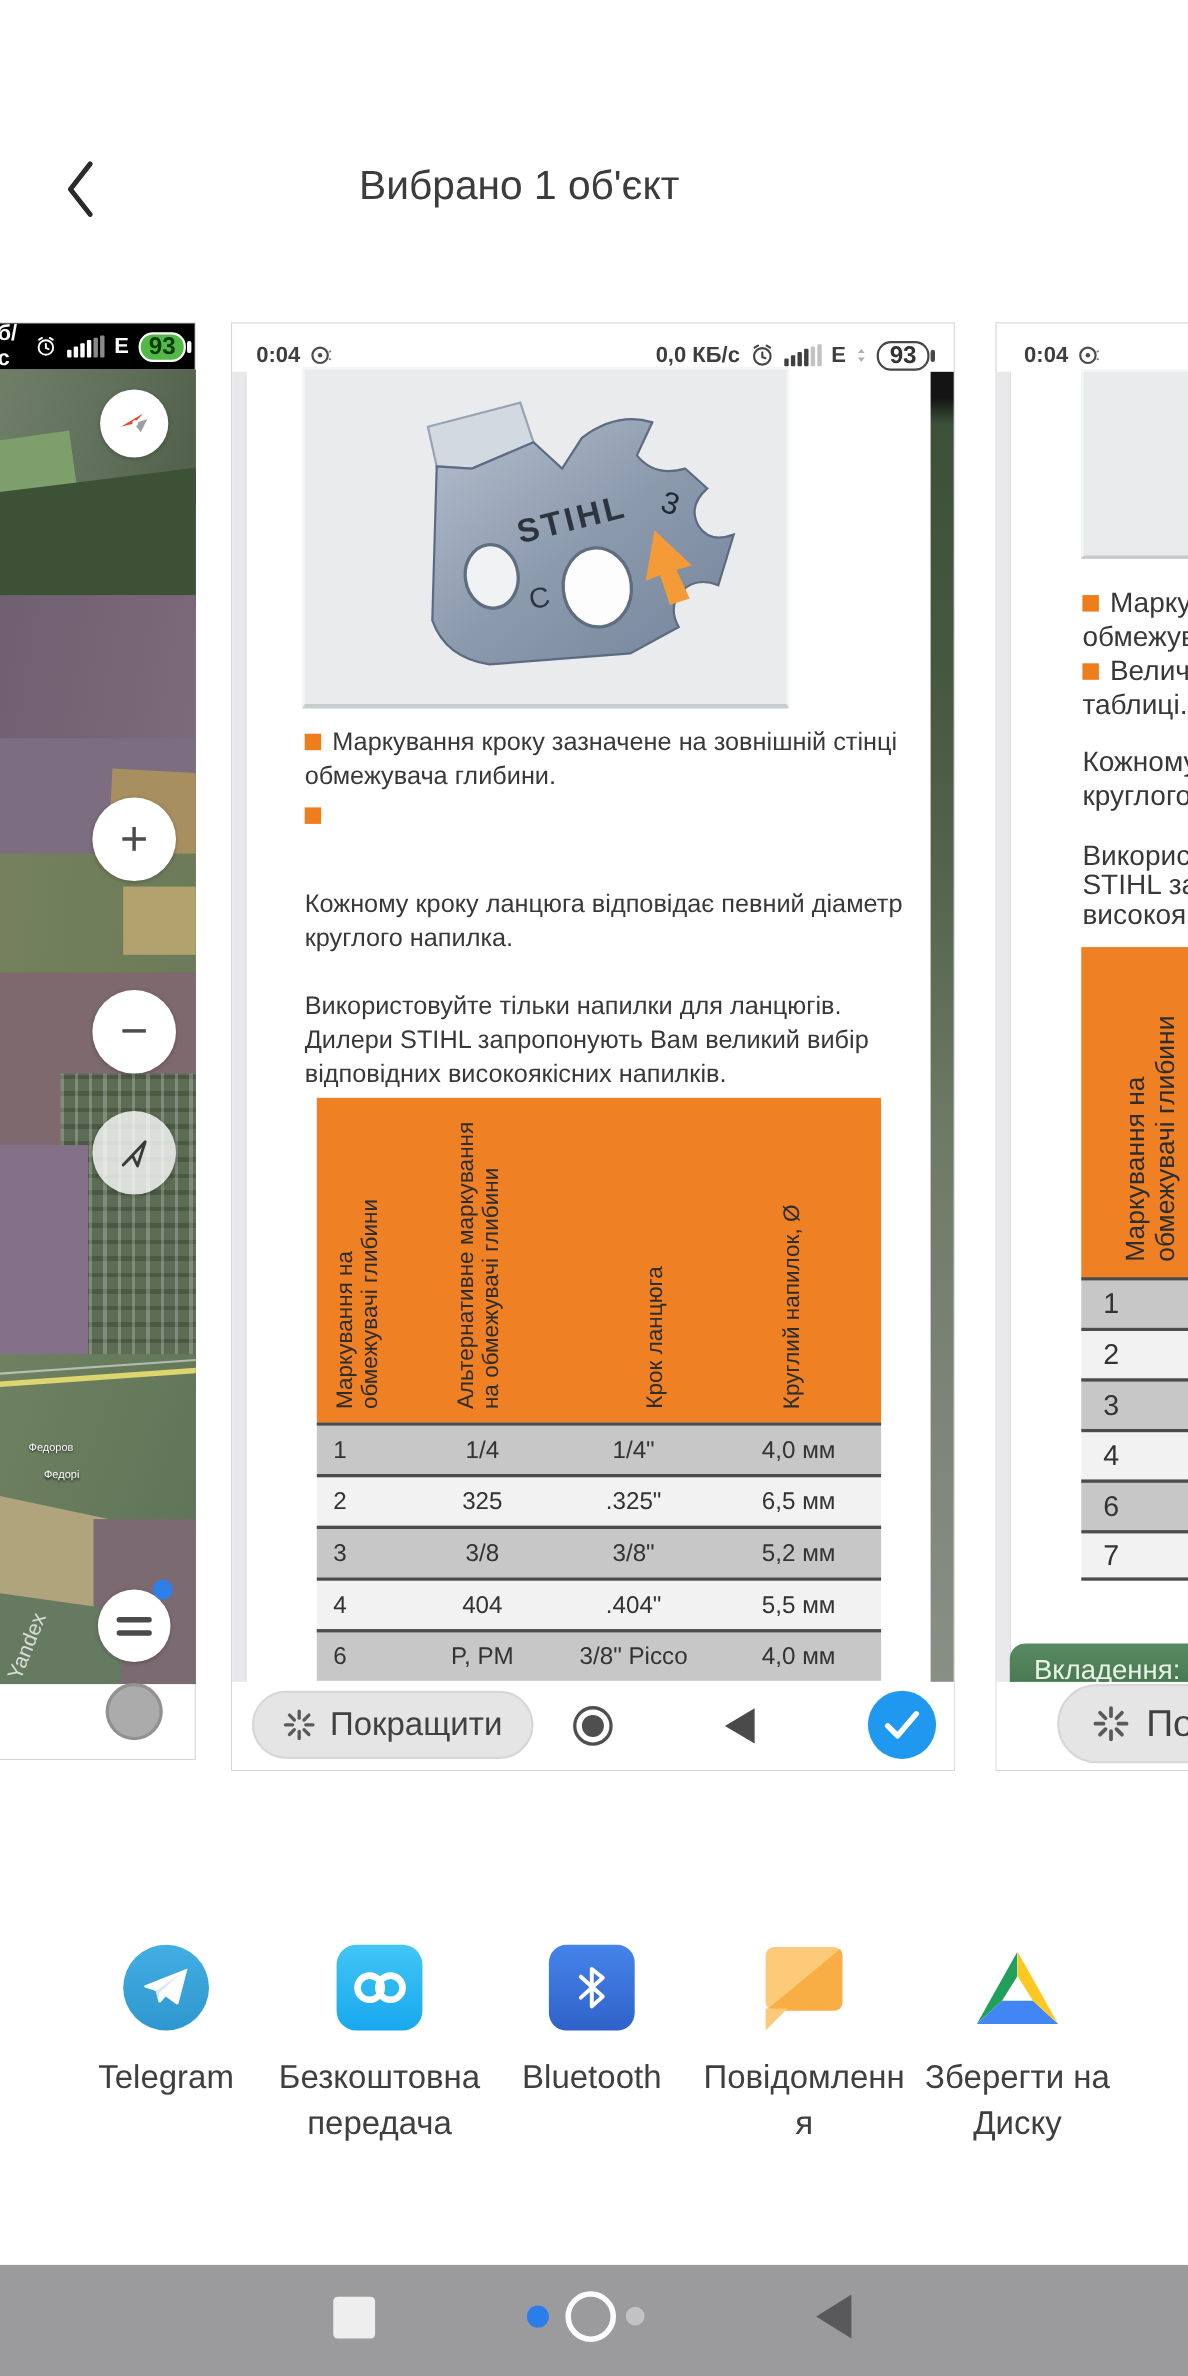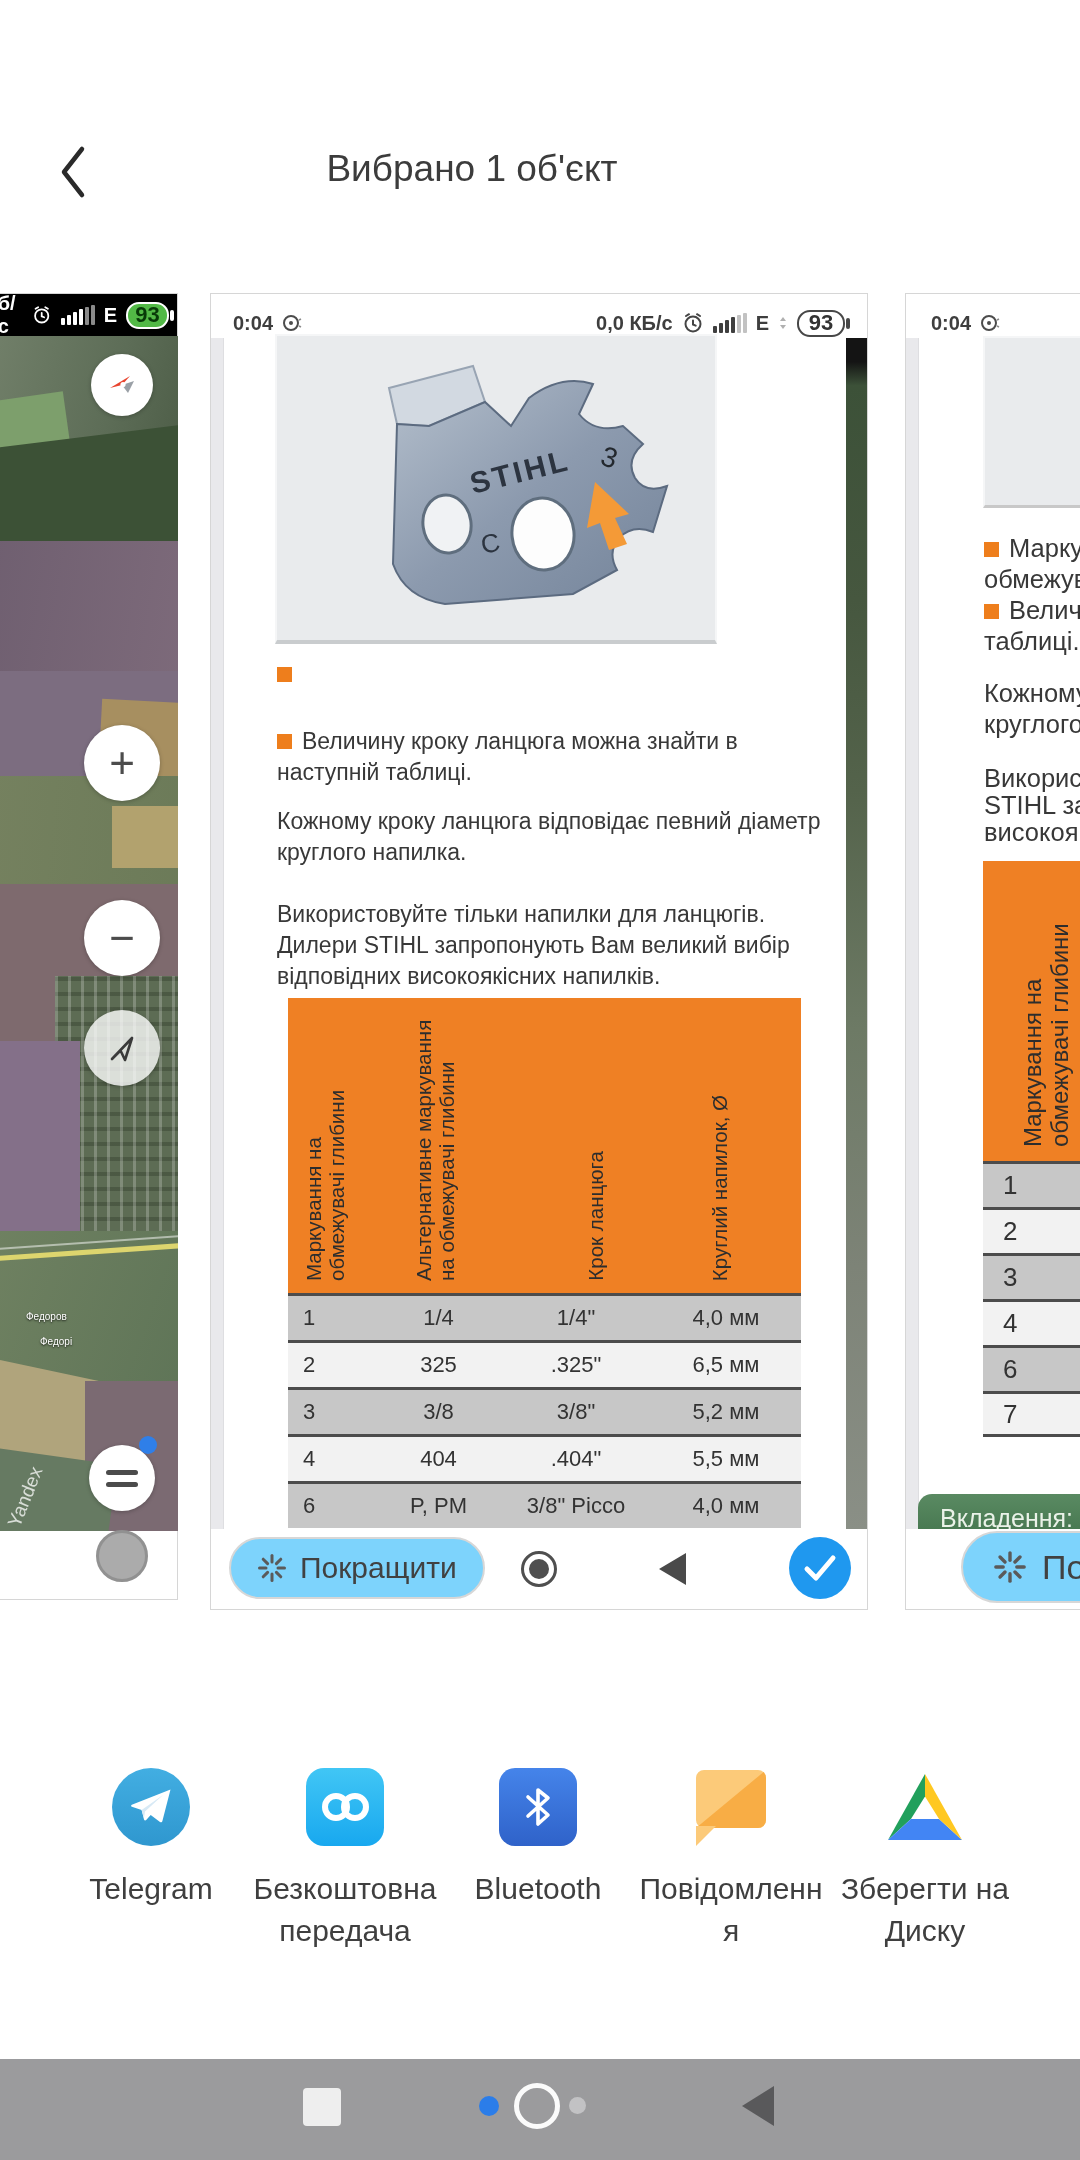--- a/index.html
+++ b/index.html
@@ -241,7 +241,7 @@
   </div>
 
   <div class="para" style="top:365px;">
-    <span class="obullet"></span>
+    <span class="obullet"></span><span>Маркування кроку зазначене на зовнішній стінці обмежувача глибини.</span>
   </div>
   <div class="para" style="top:432px;">
     <span class="obullet"></span><span>Величину кроку ланцюга можна знайти в наступній таблиці.</span>

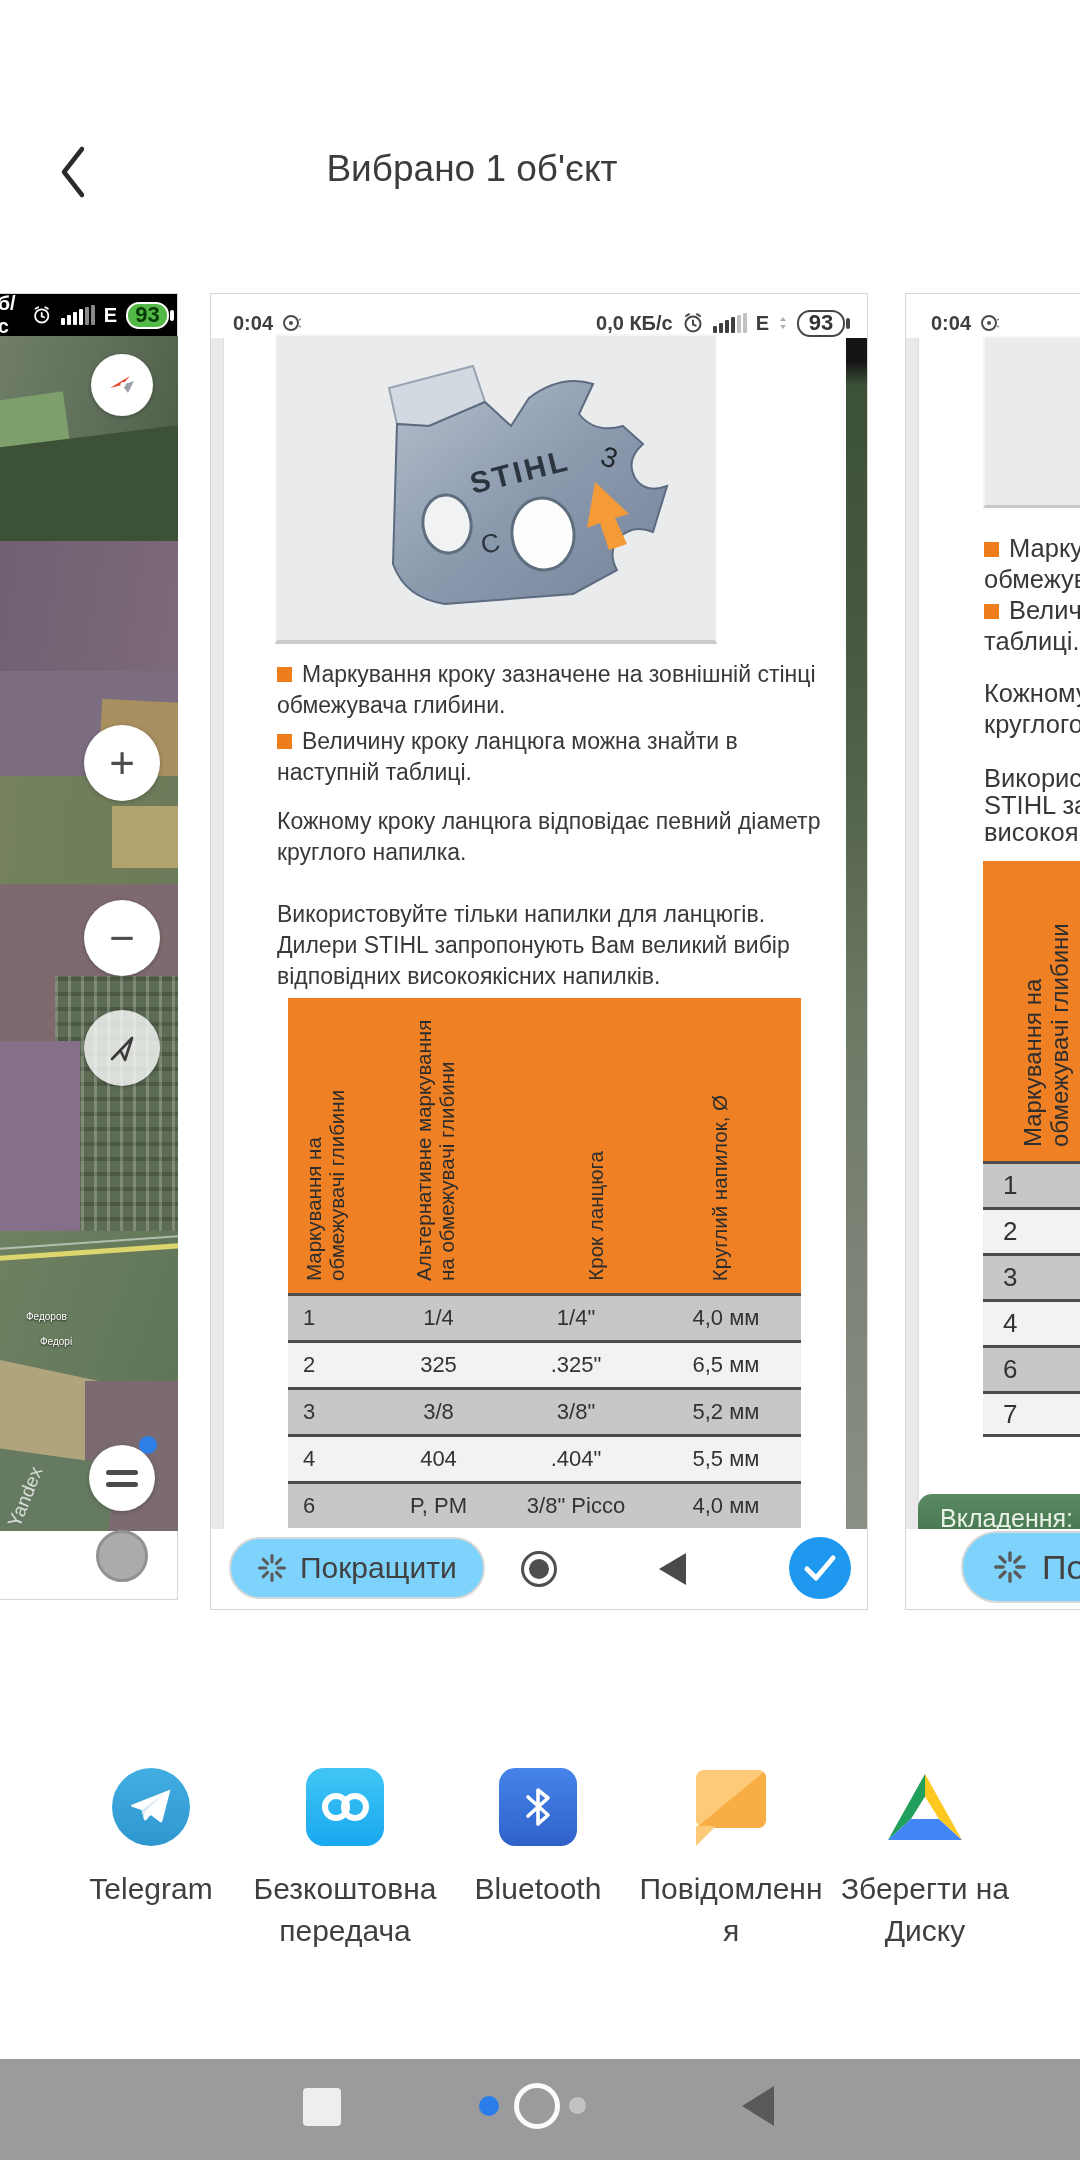--- a/index.html
+++ b/index.html
@@ -244,7 +244,7 @@
     <span class="obullet"></span><span>Маркування кроку зазначене на зовнішній стінці обмежувача глибини.</span>
   </div>
   <div class="para" style="top:432px;">
-    <span class="obullet"></span><span>Величину кроку ланцюга можна знайти в наступній таблиці.</span>
+    <span class="obullet"></span>
   </div>
   <div class="para" style="top:512px;">Кожному кроку ланцюга відповідає певний діаметр круглого напилка.</div>
   <div class="para" style="top:605px;">Використовуйте тільки напилки для ланцюгів. Дилери STIHL запропонують Вам великий вибір відповідних високоякісних напилків.</div>

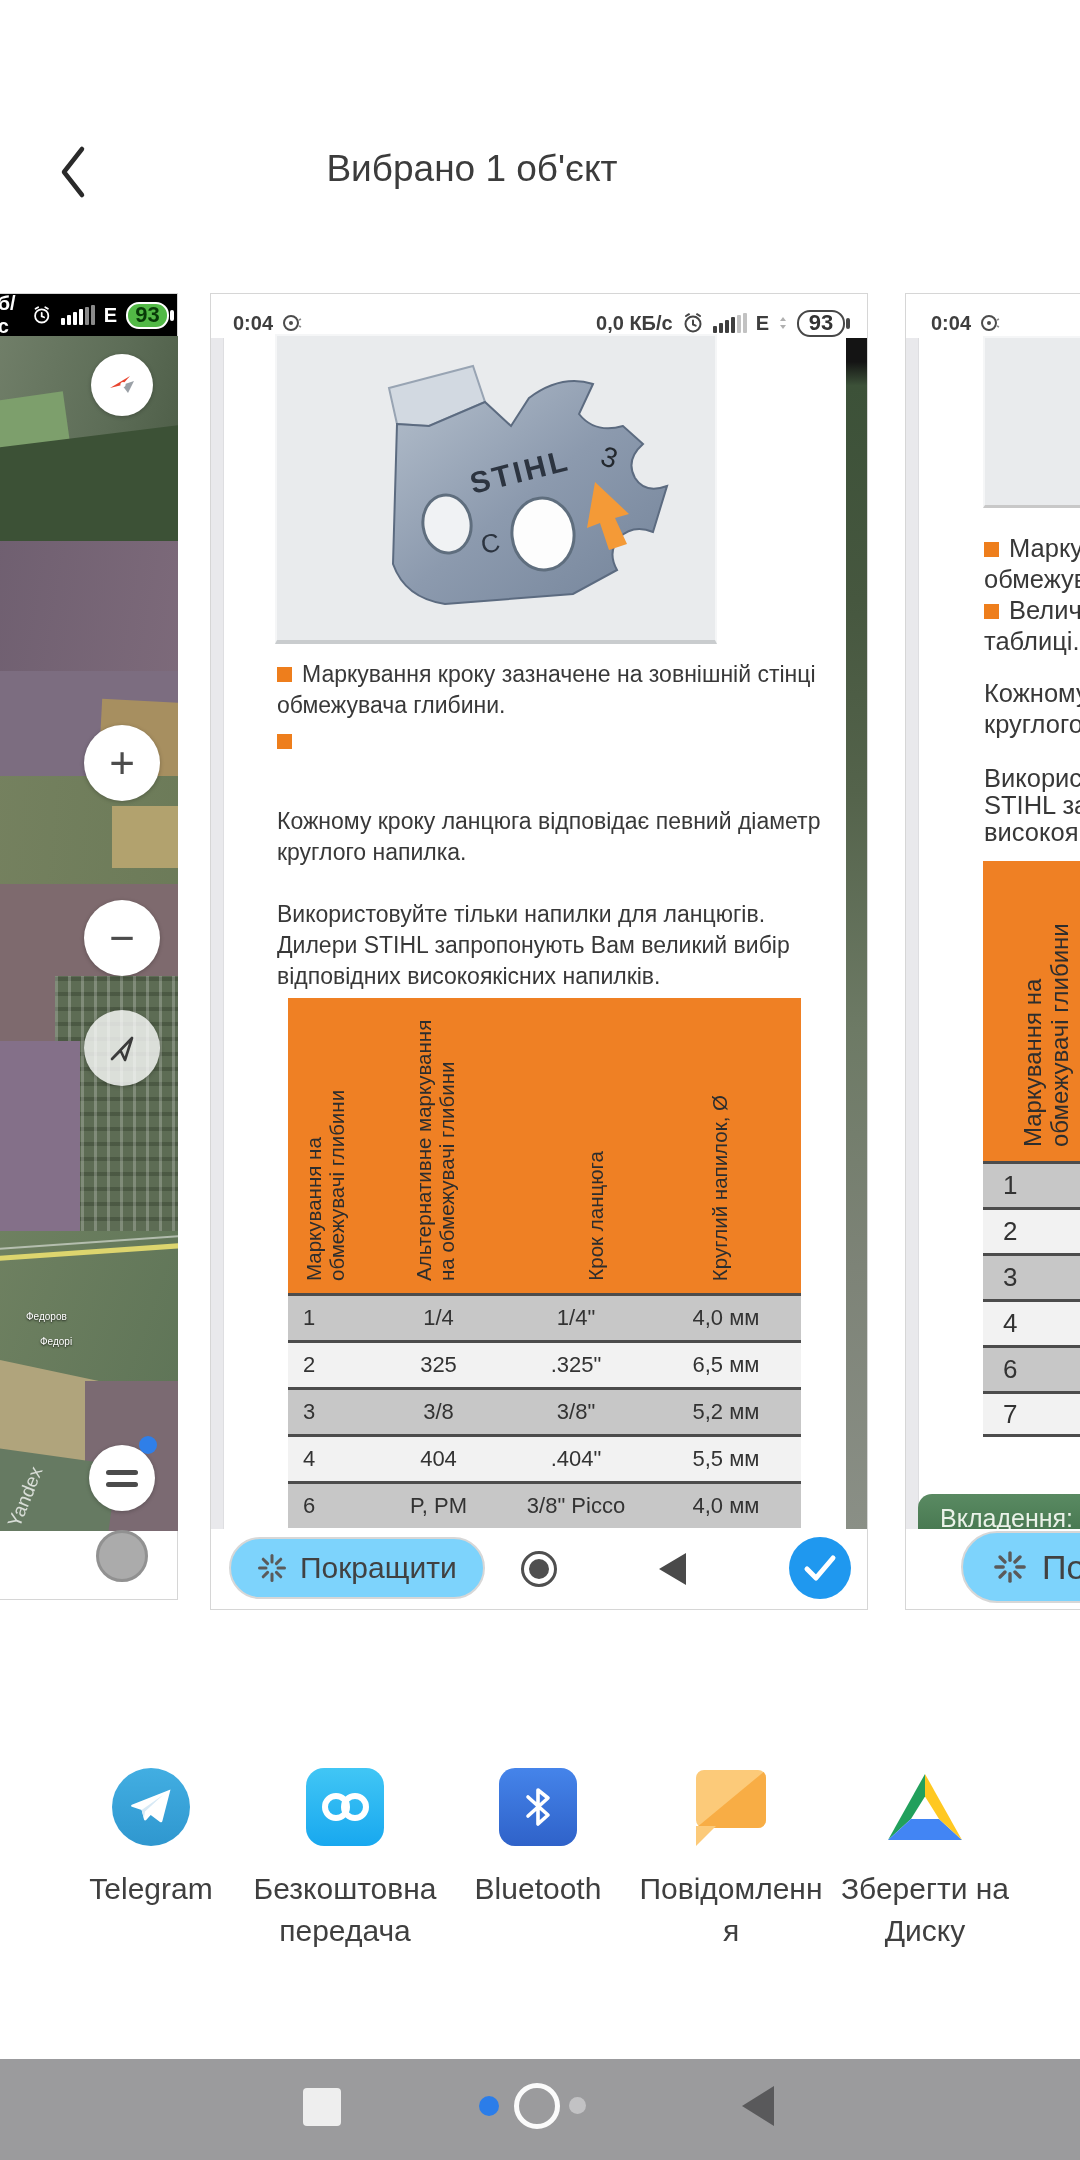--- a/index.html
+++ b/index.html
@@ -59,7 +59,7 @@
 
   
   .cbar { position:absolute; left:0; right:0; bottom:0; height:80px; background:#fff; z-index:3; }
-  .pill { position:absolute; display:flex; align-items:center; gap:13px; background:#7dd3fc; border:2px solid #d7d7d7; border-radius:31px; padding:0 26px; height:62px; font-size:30px; color:#414141; }
+  .pill { position:absolute; display:flex; align-items:center; gap:13px; background:#e5e5e5; border:2px solid #d7d7d7; border-radius:31px; padding:0 26px; height:62px; font-size:30px; color:#414141; }
   .record { position:absolute; width:36px; height:36px; border:3px solid #4f4f4f; border-radius:50%; display:flex; align-items:center; justify-content:center; }
   .record::after { content:""; width:20px; height:20px; border-radius:50%; background:#4f4f4f; }
   .tri-back { position:absolute; width:0; height:0; border-top:16px solid transparent; border-bottom:16px solid transparent; border-right:27px solid #4a4a4a; }

